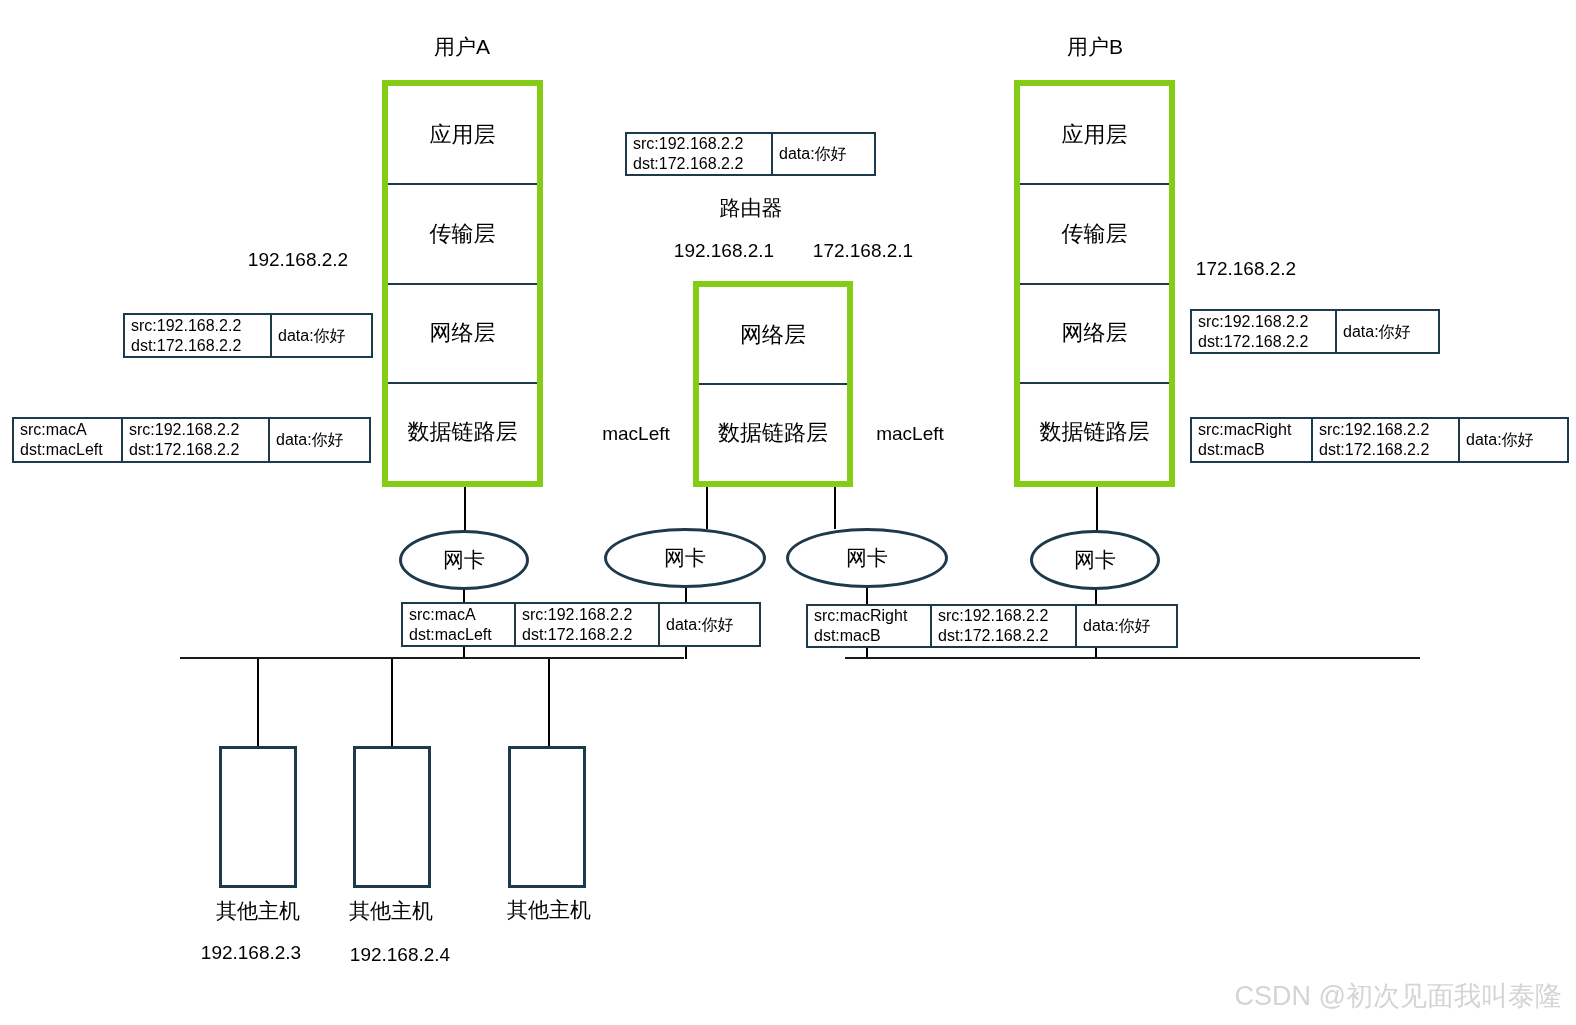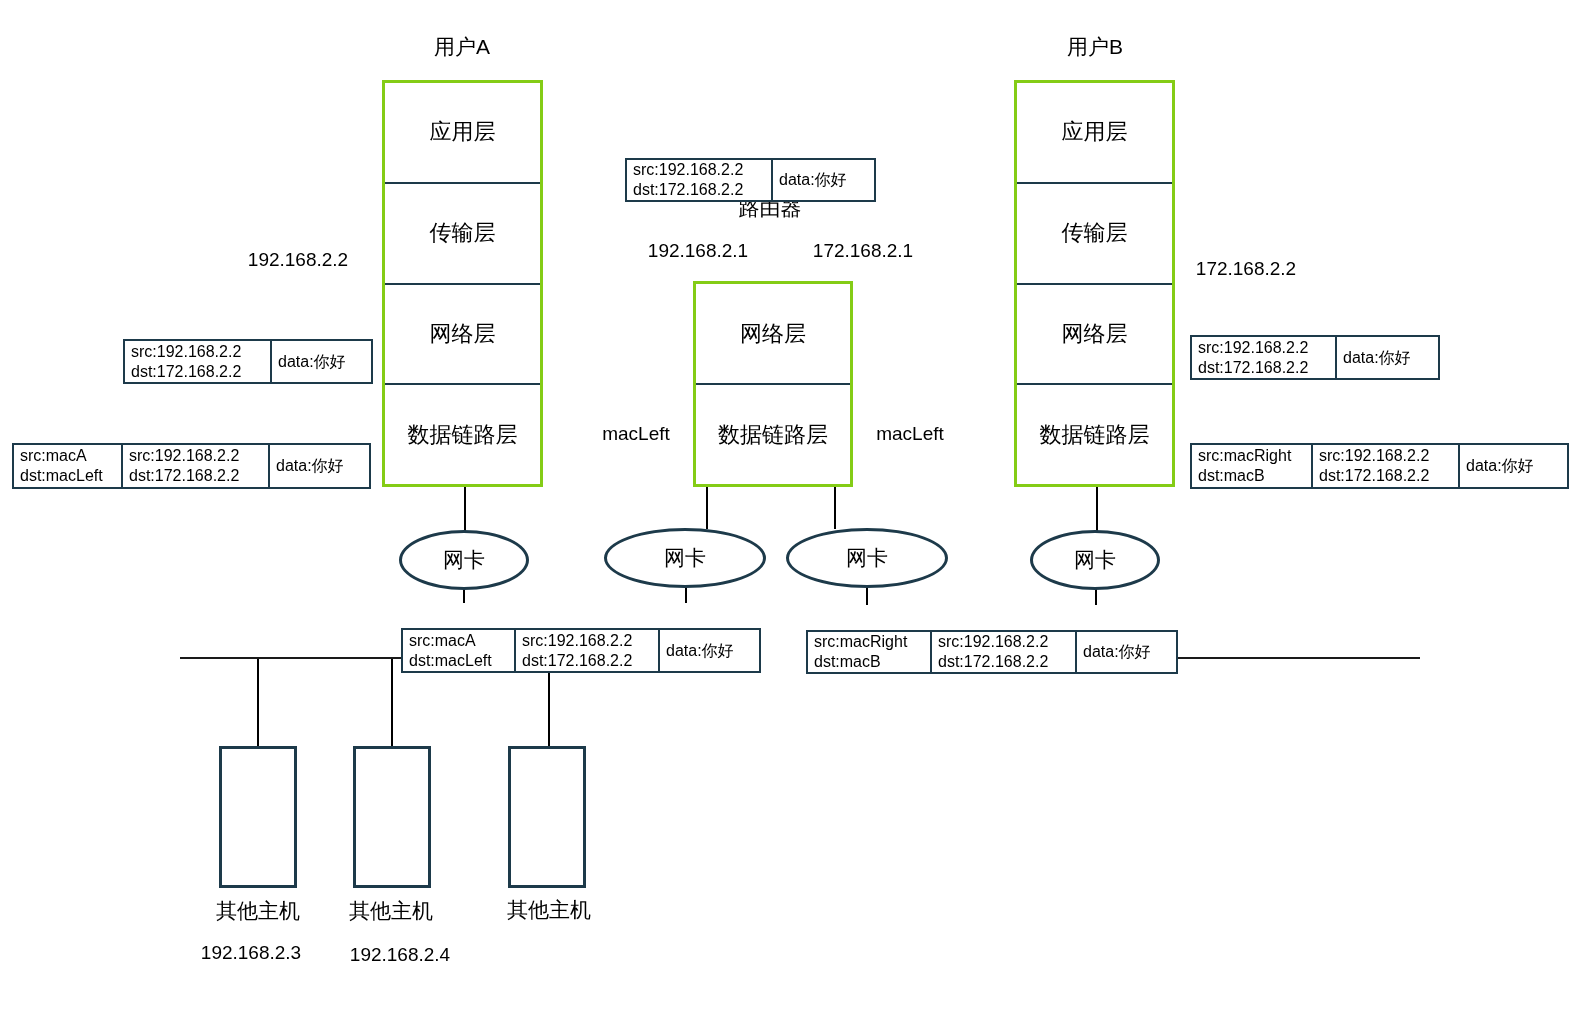--- a/index.html
+++ b/index.html
@@ -10,7 +10,7 @@
   .lbl{position:absolute;transform:translateX(-50%);white-space:nowrap;line-height:1.1;}
   .t21{font-size:21px;}
   .t20{font-size:19px;}
-  .stack{position:absolute;border:3px solid #84cc16;box-sizing:border-box;background:#fff;
+  .stack{position:absolute;border:6px solid #84cc16;box-sizing:border-box;background:#fff;
          display:flex;flex-direction:column;z-index:2;}
   .stack .cell{flex:1;display:flex;align-items:center;justify-content:center;
                font-size:22px;border-bottom:2px solid #1d3a4a;}

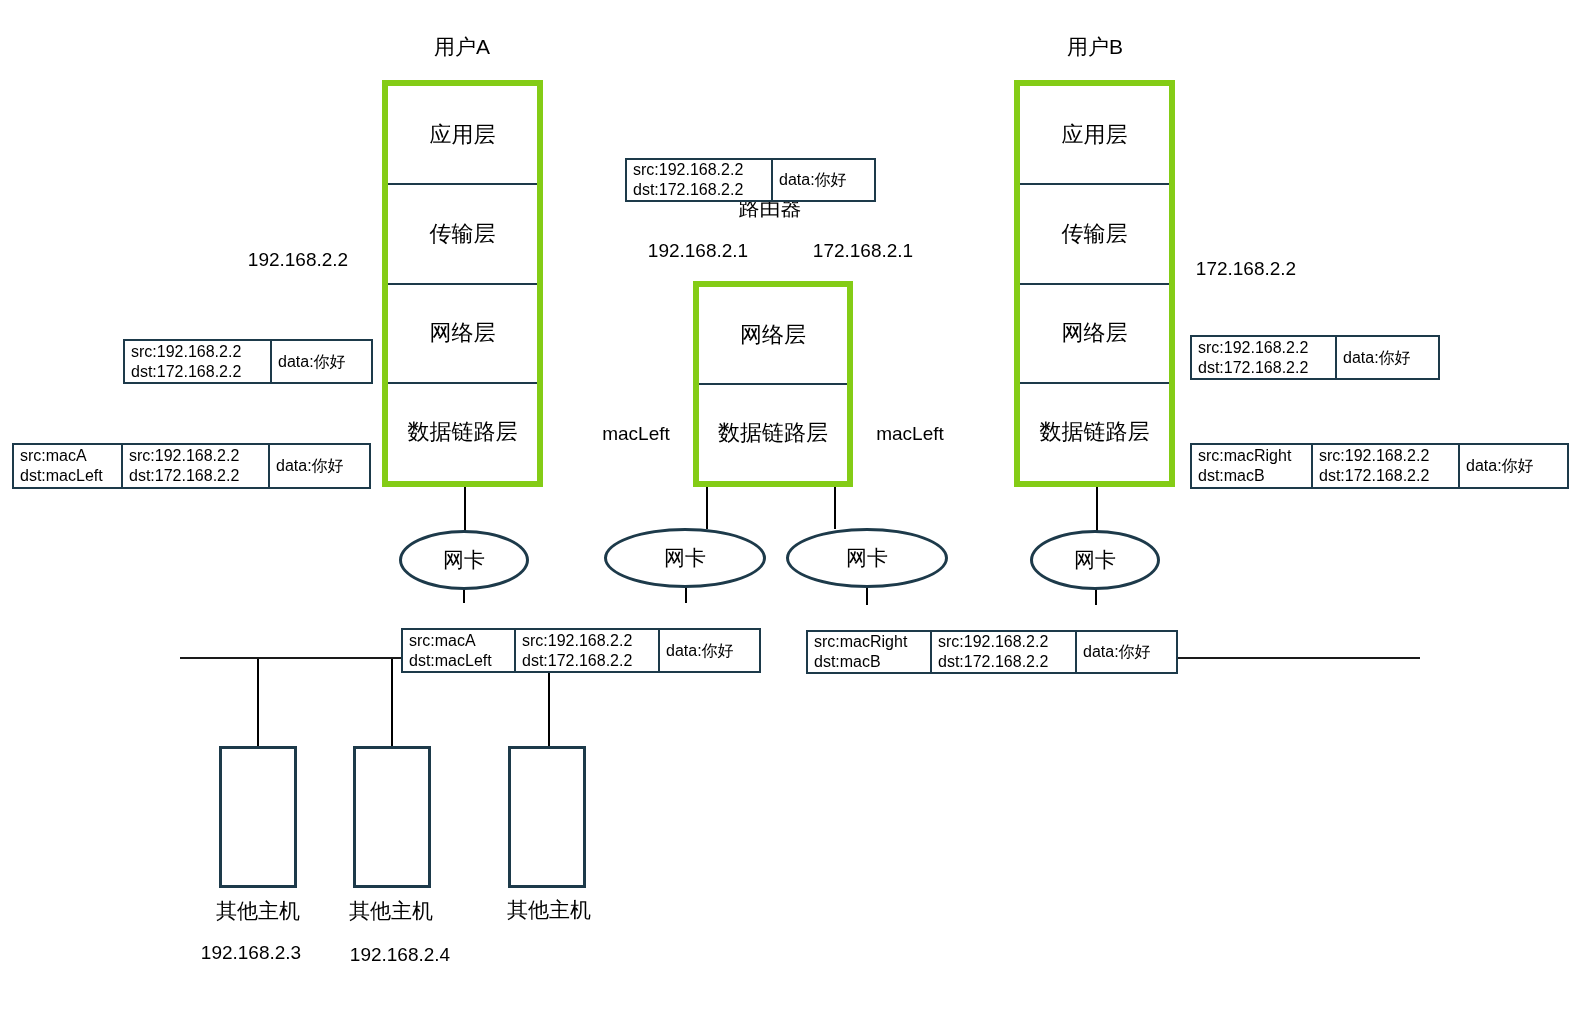--- a/index.html
+++ b/index.html
@@ -15,7 +15,7 @@
   .stack .cell{flex:1;display:flex;align-items:center;justify-content:center;
                font-size:22px;border-bottom:2px solid #1d3a4a;}
   .stack .cell:last-child{border-bottom:none;text-align:right;}
-  .packet{position:absolute;display:flex;z-index:3;margin-top:26px;}
+  .packet{position:absolute;display:flex;z-index:3;}
   .pcell{box-sizing:border-box;border:2px solid #1d3a4a;background:#fff;padding:1px 6px;
          font-size:16px;line-height:1.25;display:flex;flex-direction:column;
          justify-content:center;white-space:pre-line;}

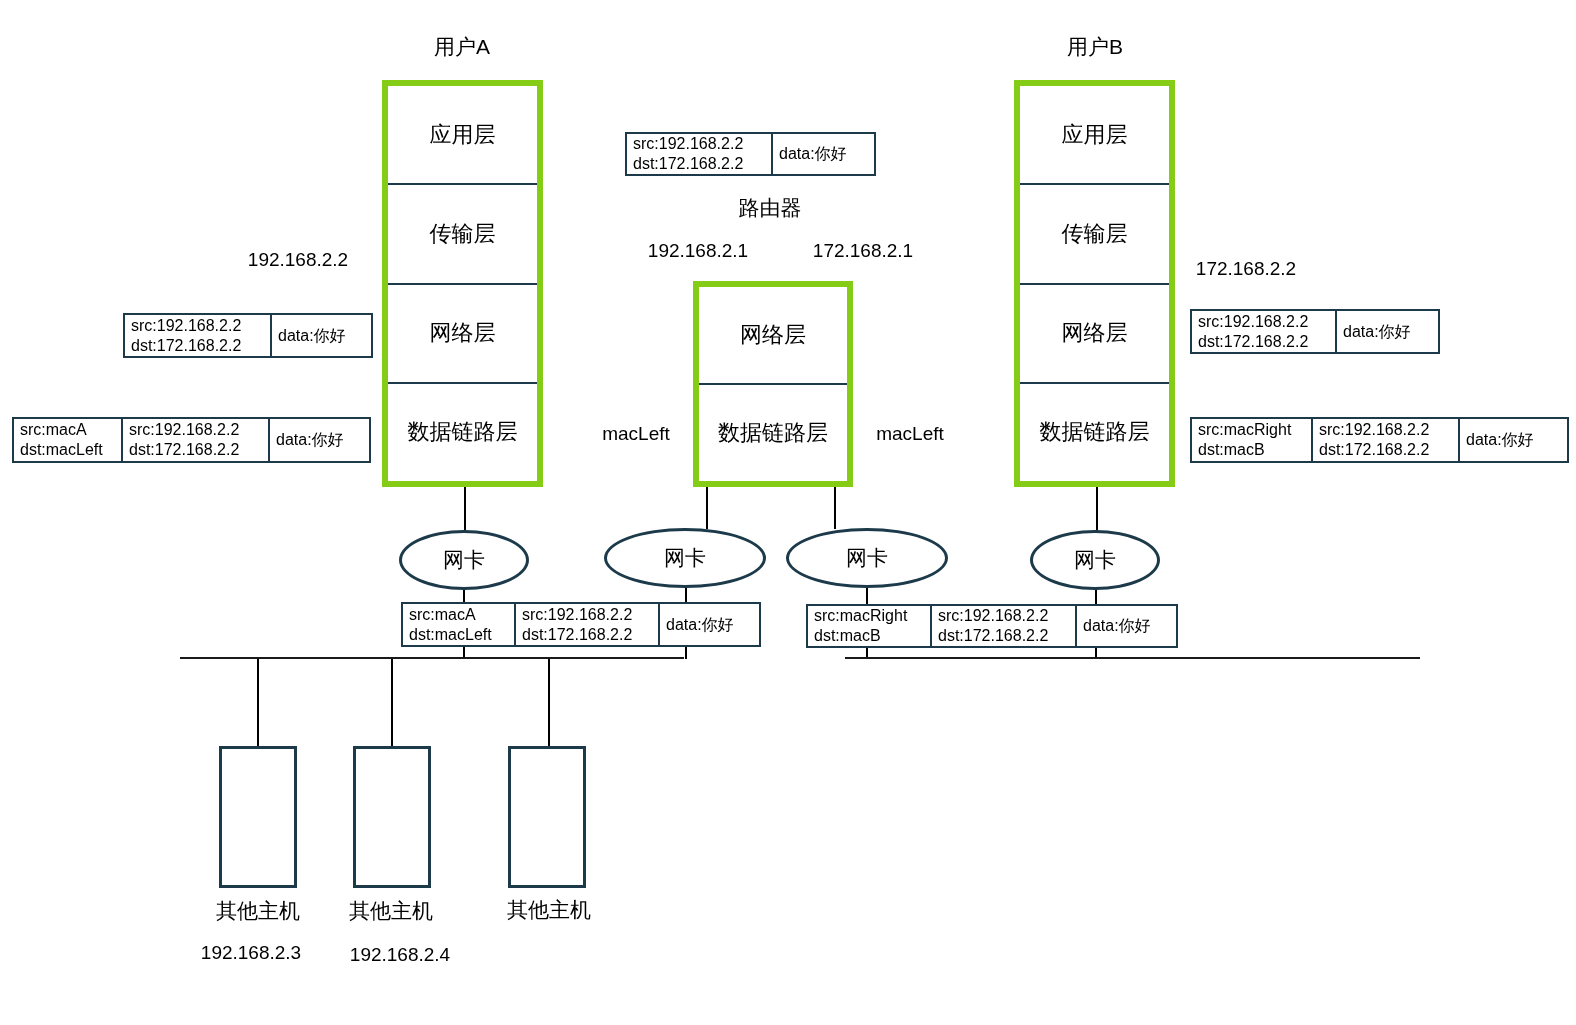--- a/index.html
+++ b/index.html
@@ -36,7 +36,7 @@
 
   <div class="lbl t21" style="left:462px;top:35px">用户A</div>
   <div class="lbl t21" style="left:1095px;top:35px">用户B</div>
-  <div class="lbl t21" style="left:770px;top:196px">路由器</div>
+  <div class="lbl t21" style="left:751px;top:196px">路由器</div>
   <div class="lbl t20" style="left:298px;top:250px">192.168.2.2</div>
   <div class="lbl t20" style="left:698px;top:241px">192.168.2.1</div>
   <div class="lbl t20" style="left:863px;top:241px">172.168.2.1</div>

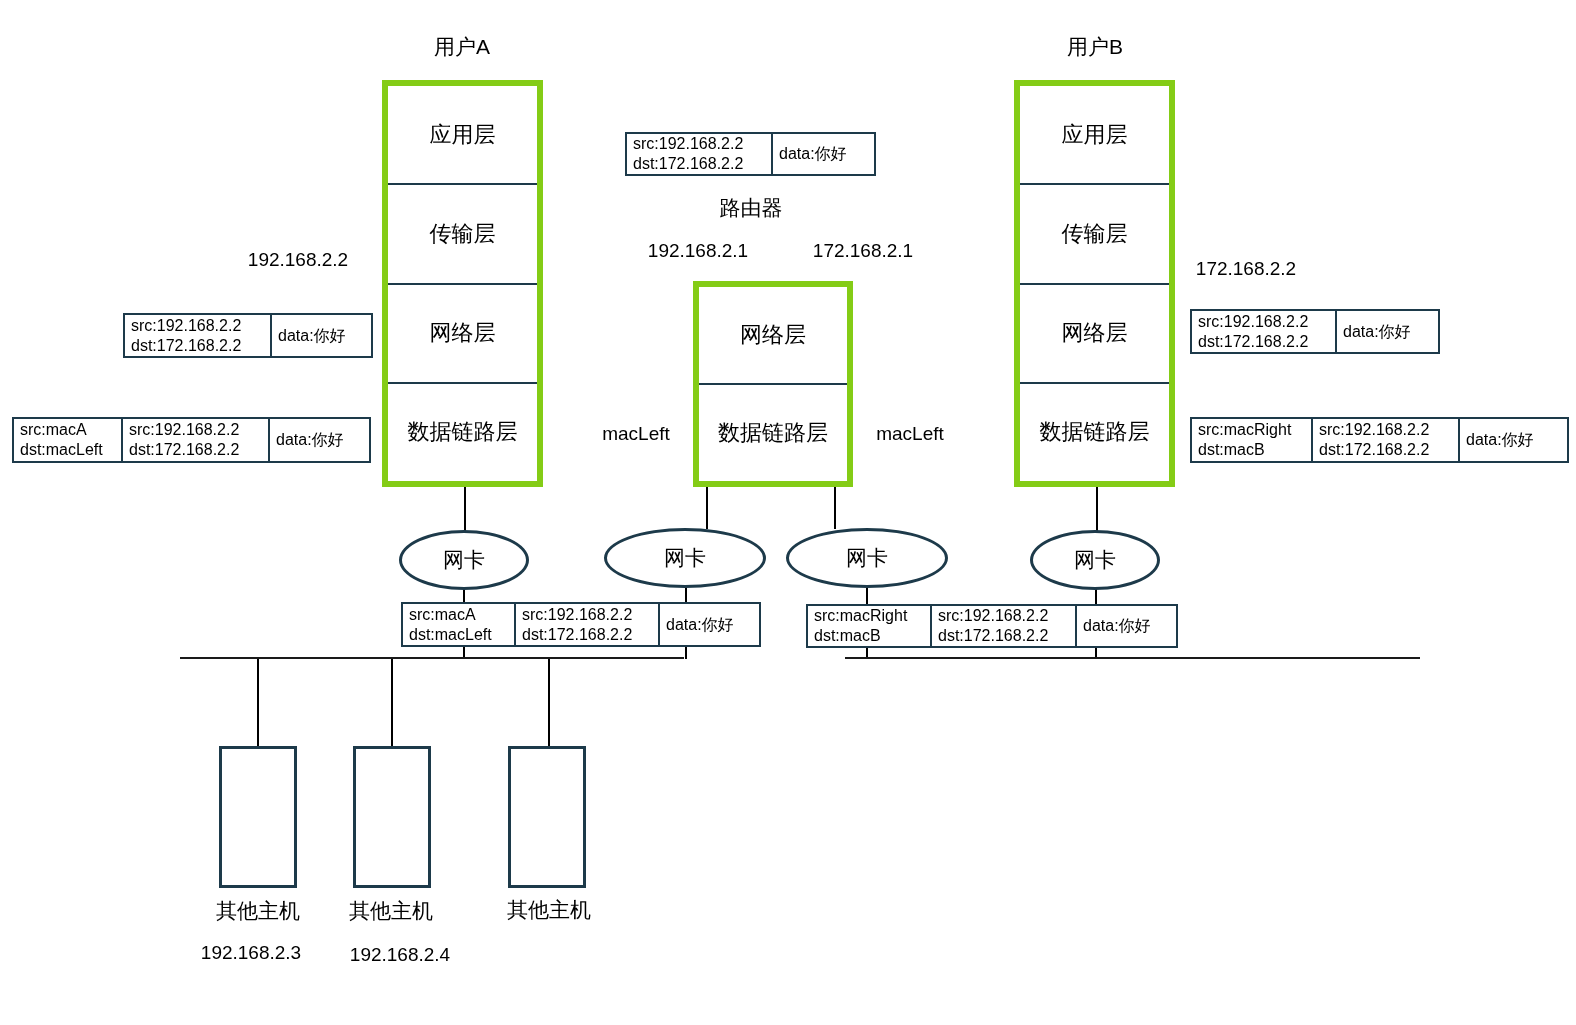--- a/index.html
+++ b/index.html
@@ -38,7 +38,7 @@
   <div class="lbl t21" style="left:1095px;top:35px">用户B</div>
   <div class="lbl t21" style="left:751px;top:196px">路由器</div>
   <div class="lbl t20" style="left:298px;top:250px">192.168.2.2</div>
-  <div class="lbl t20" style="left:698px;top:241px">192.168.2.1</div>
+  <div class="lbl t20" style="left:724px;top:241px">192.168.2.1</div>
   <div class="lbl t20" style="left:863px;top:241px">172.168.2.1</div>
   <div class="lbl t20" style="left:1246px;top:259px">172.168.2.2</div>
   <div class="lbl t20" style="left:636px;top:424px">macLeft</div>

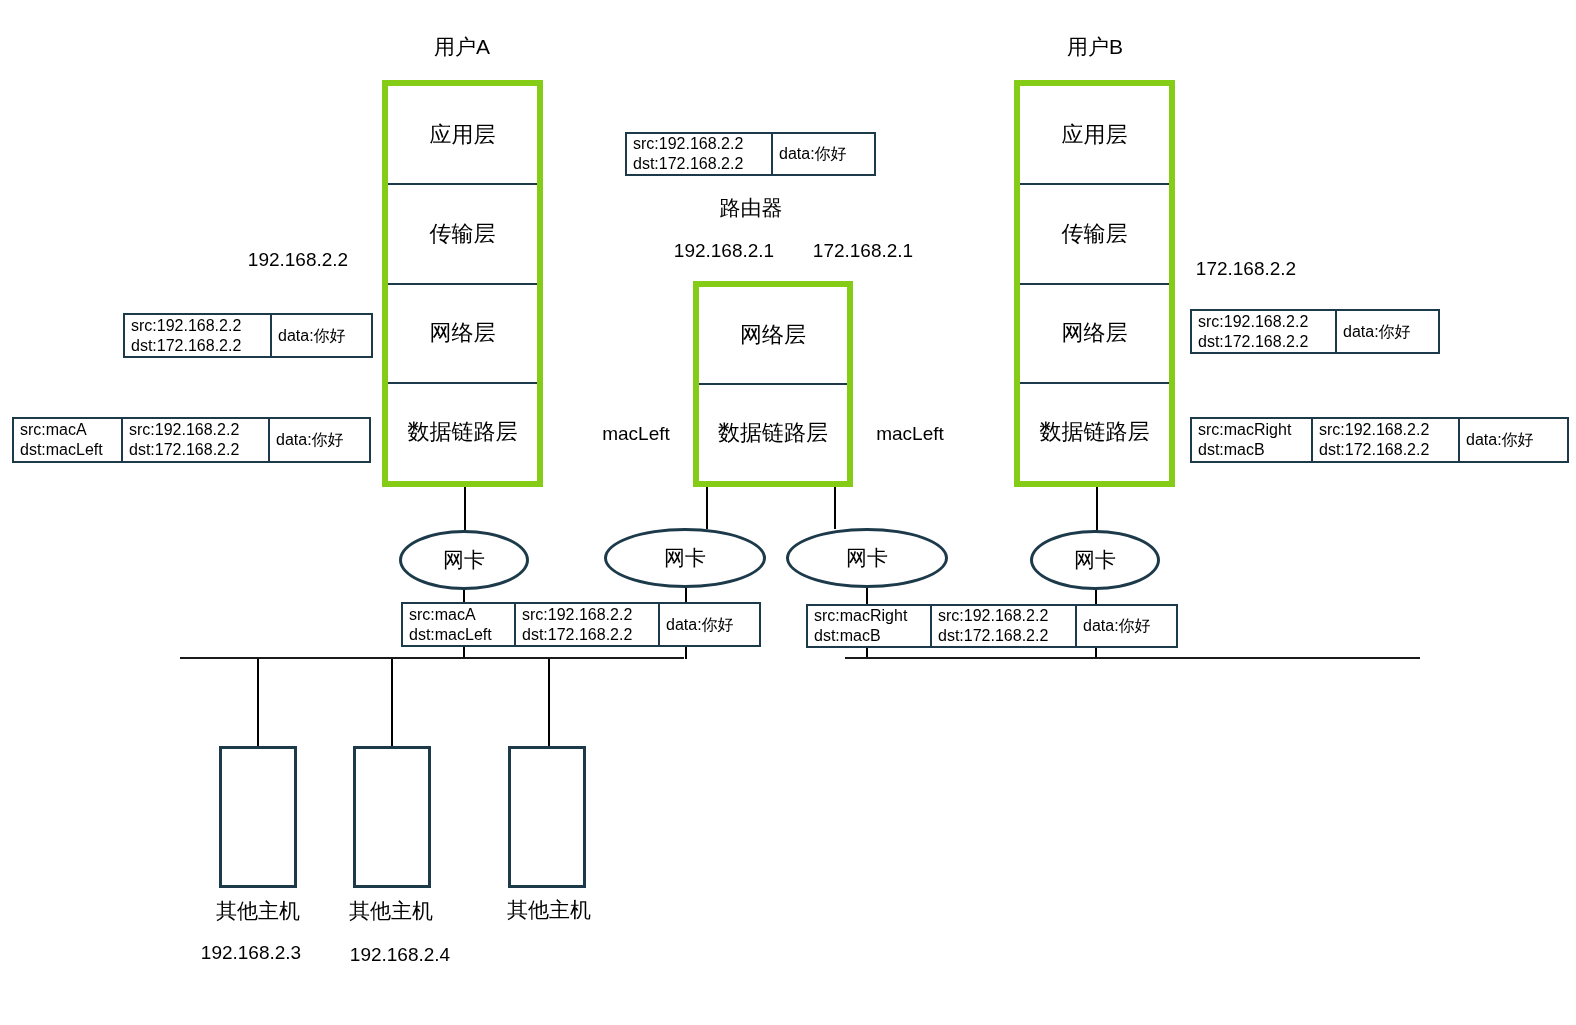--- a/index.html
+++ b/index.html
@@ -158,6 +158,7 @@
   <div class="lbl t20" style="left:251px;top:943px">192.168.2.3</div>
   <div class="lbl t20" style="left:400px;top:945px">192.168.2.4</div>
 
+  <div class="watermark">CSDN @初次见面我叫泰隆</div>
 
 </div>
 

